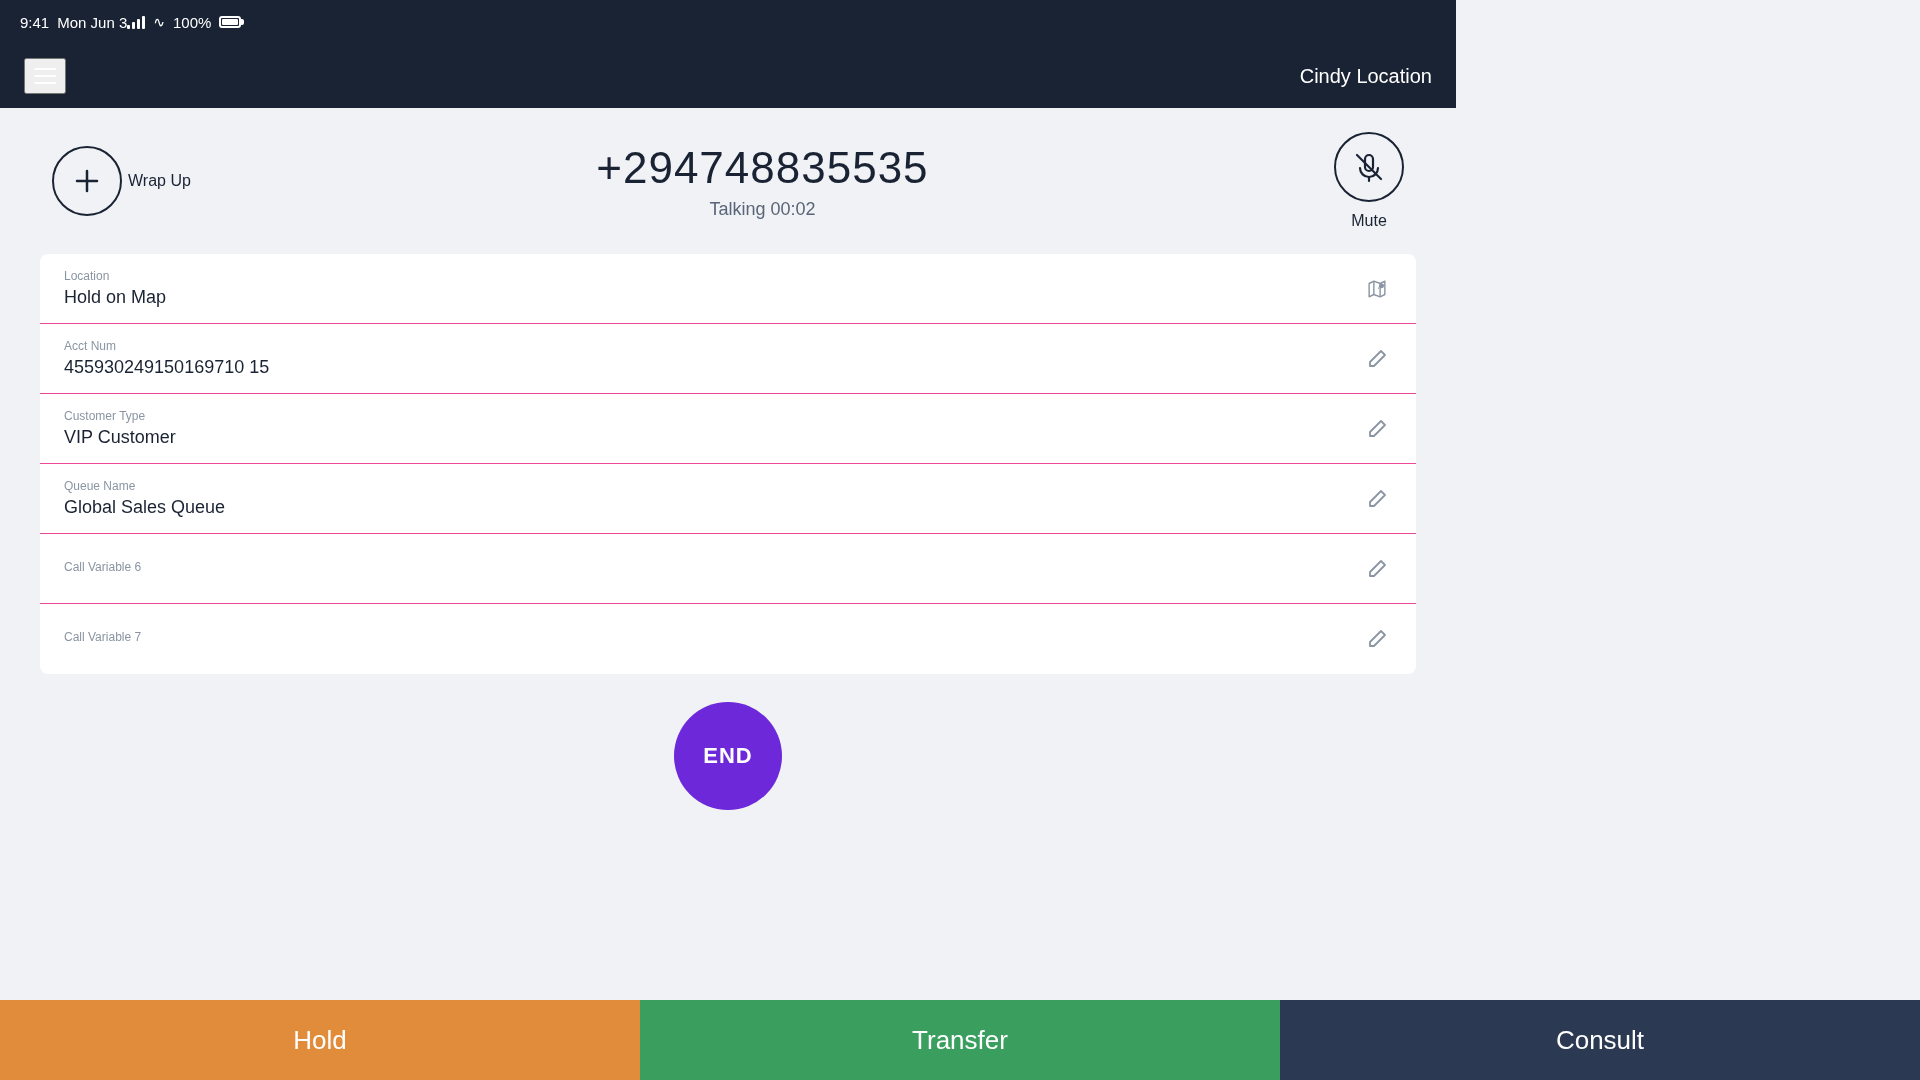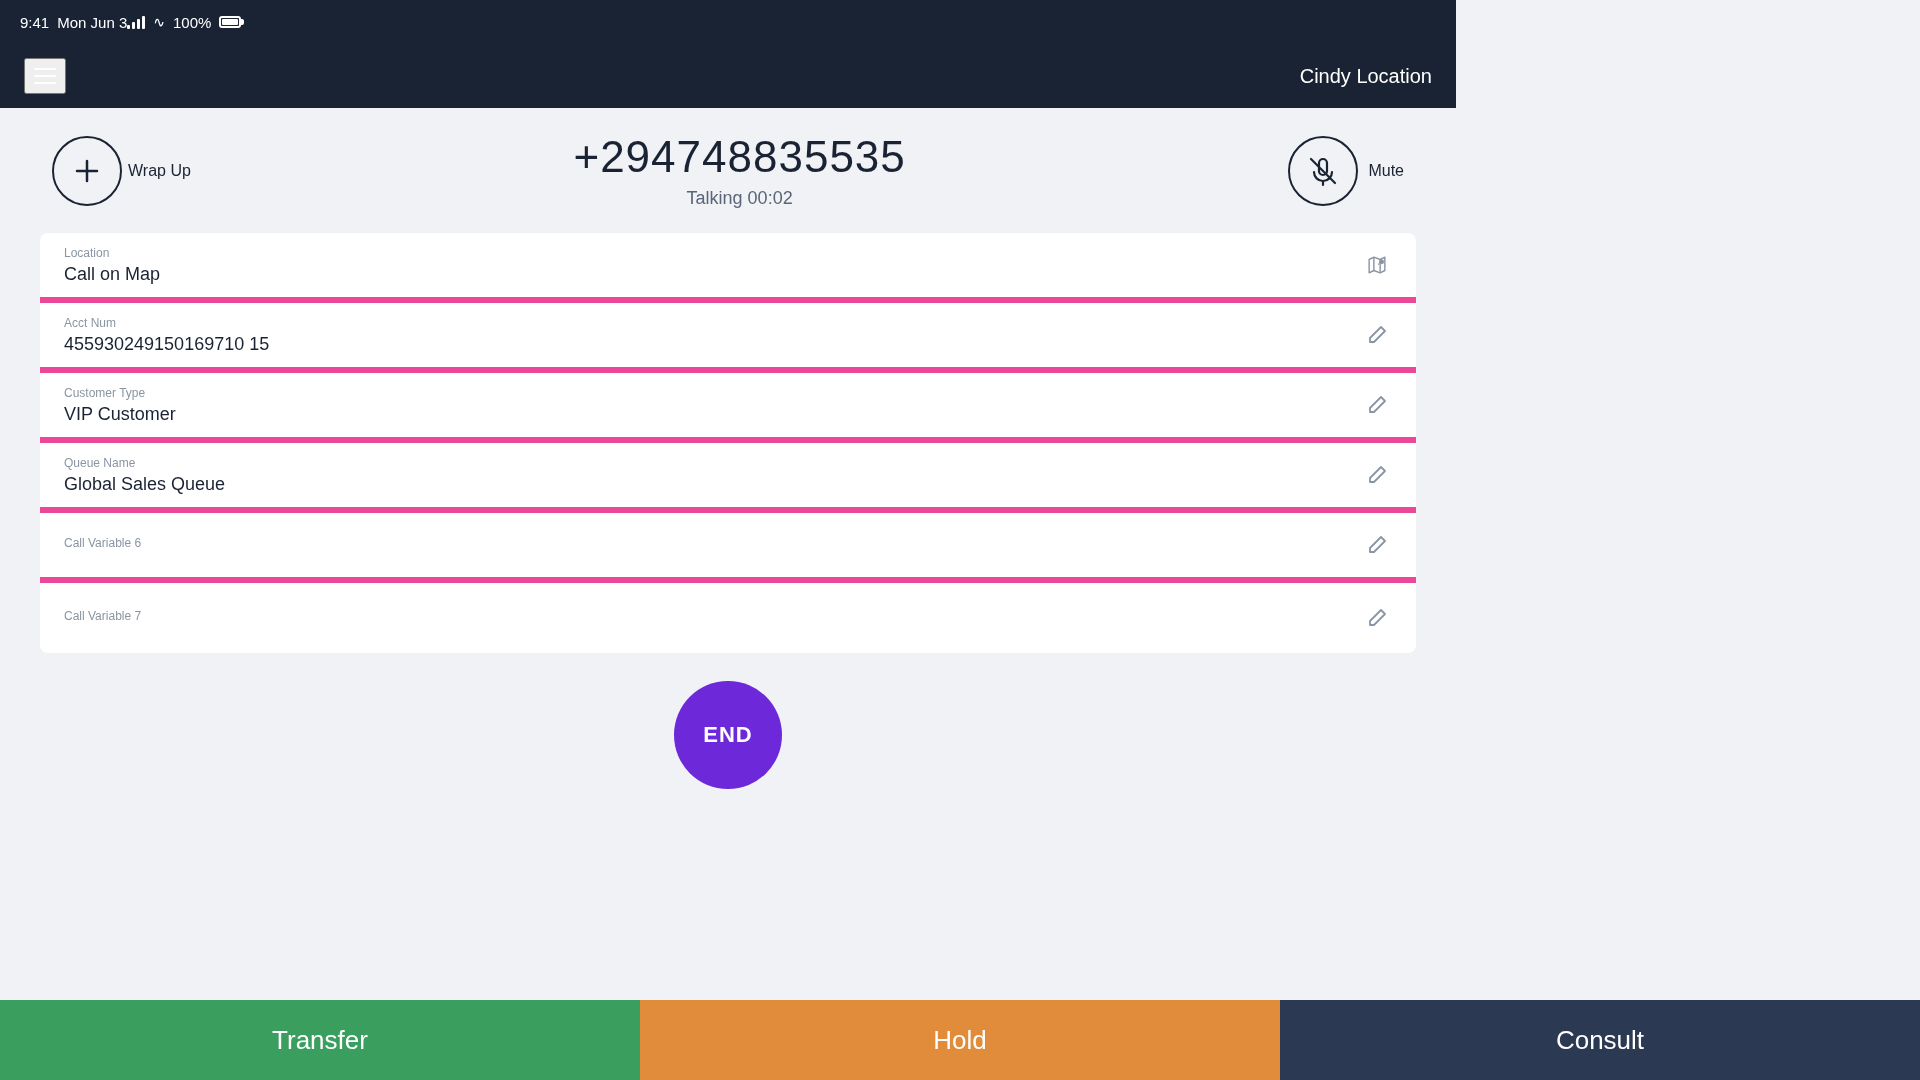--- a/index.html
+++ b/index.html
@@ -188,7 +188,7 @@
 
     .mute-btn {
       display: flex;
-      flex-direction: row;
+      flex-direction: column;
       align-items: center;
       gap: 10px;
       cursor: pointer;

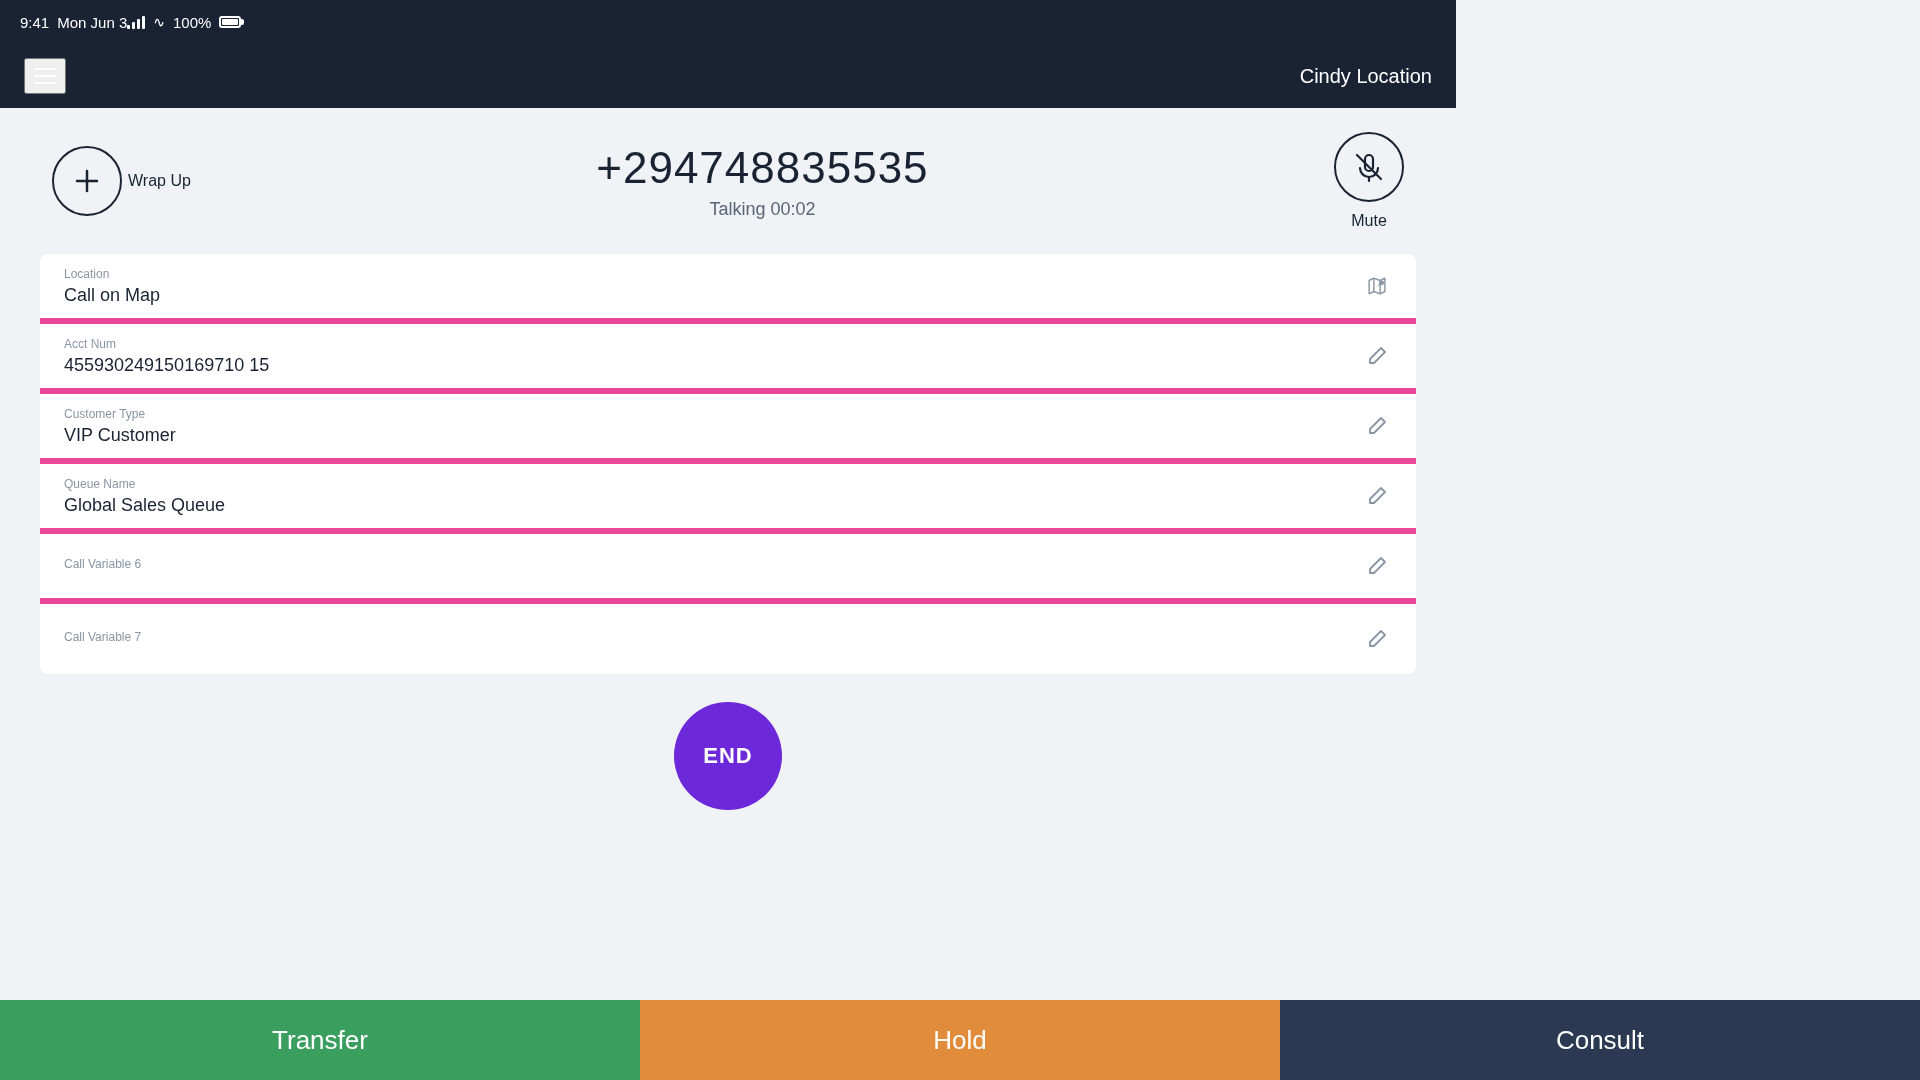--- a/index.html
+++ b/index.html
@@ -218,7 +218,7 @@
 
     .field-row {
       padding: 12px 24px;
-      border-bottom: 6px solid #ec4899;
+      border-bottom: 1px solid #ec4899;
       display: flex;
       align-items: center;
       justify-content: space-between;

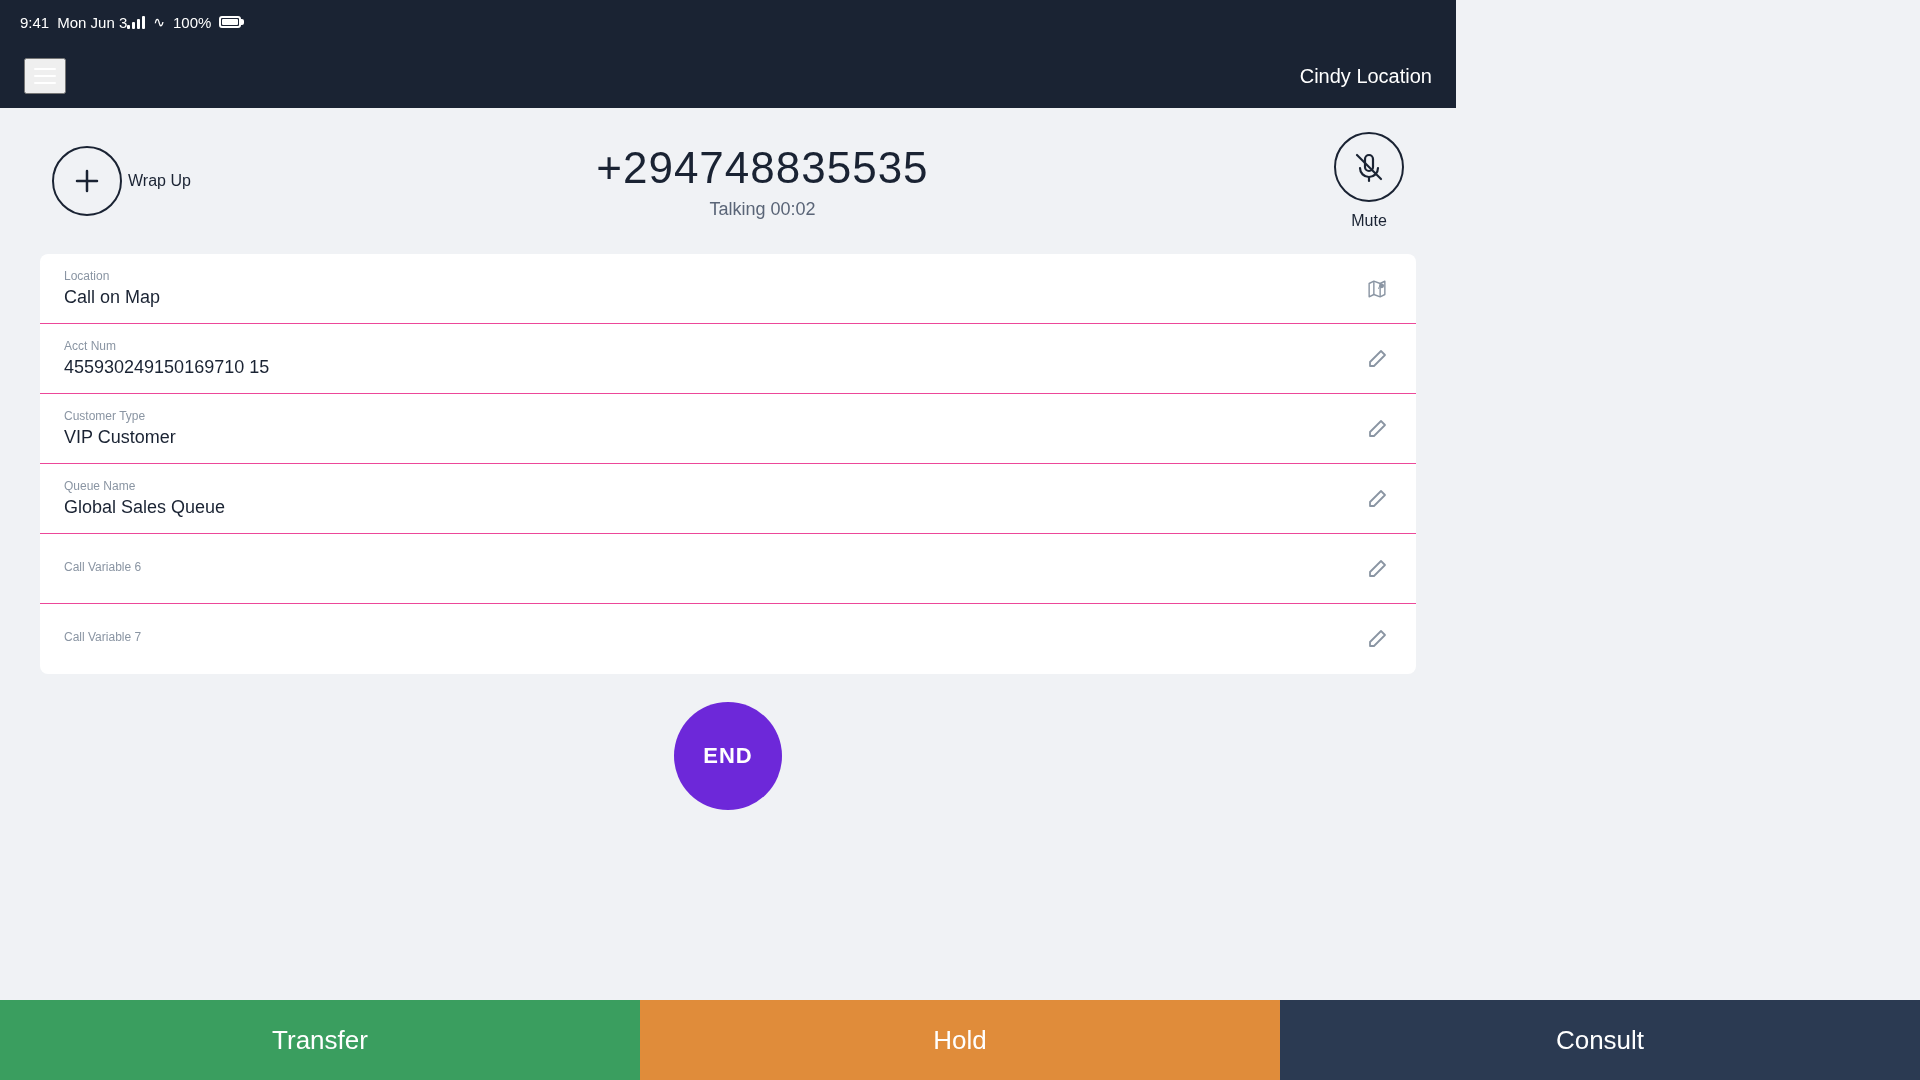--- a/index.html
+++ b/index.html
@@ -389,7 +389,7 @@
     <div class="field-row">
       <div class="field-content">
         <div class="field-label">Location</div>
-        <div class="field-value location">Call on Map</div>
+        <div class="field-value location">Hold on Map</div>
       </div>
       <div class="field-action">
         <svg width="28" height="28" viewBox="0 0 28 28" fill="none">

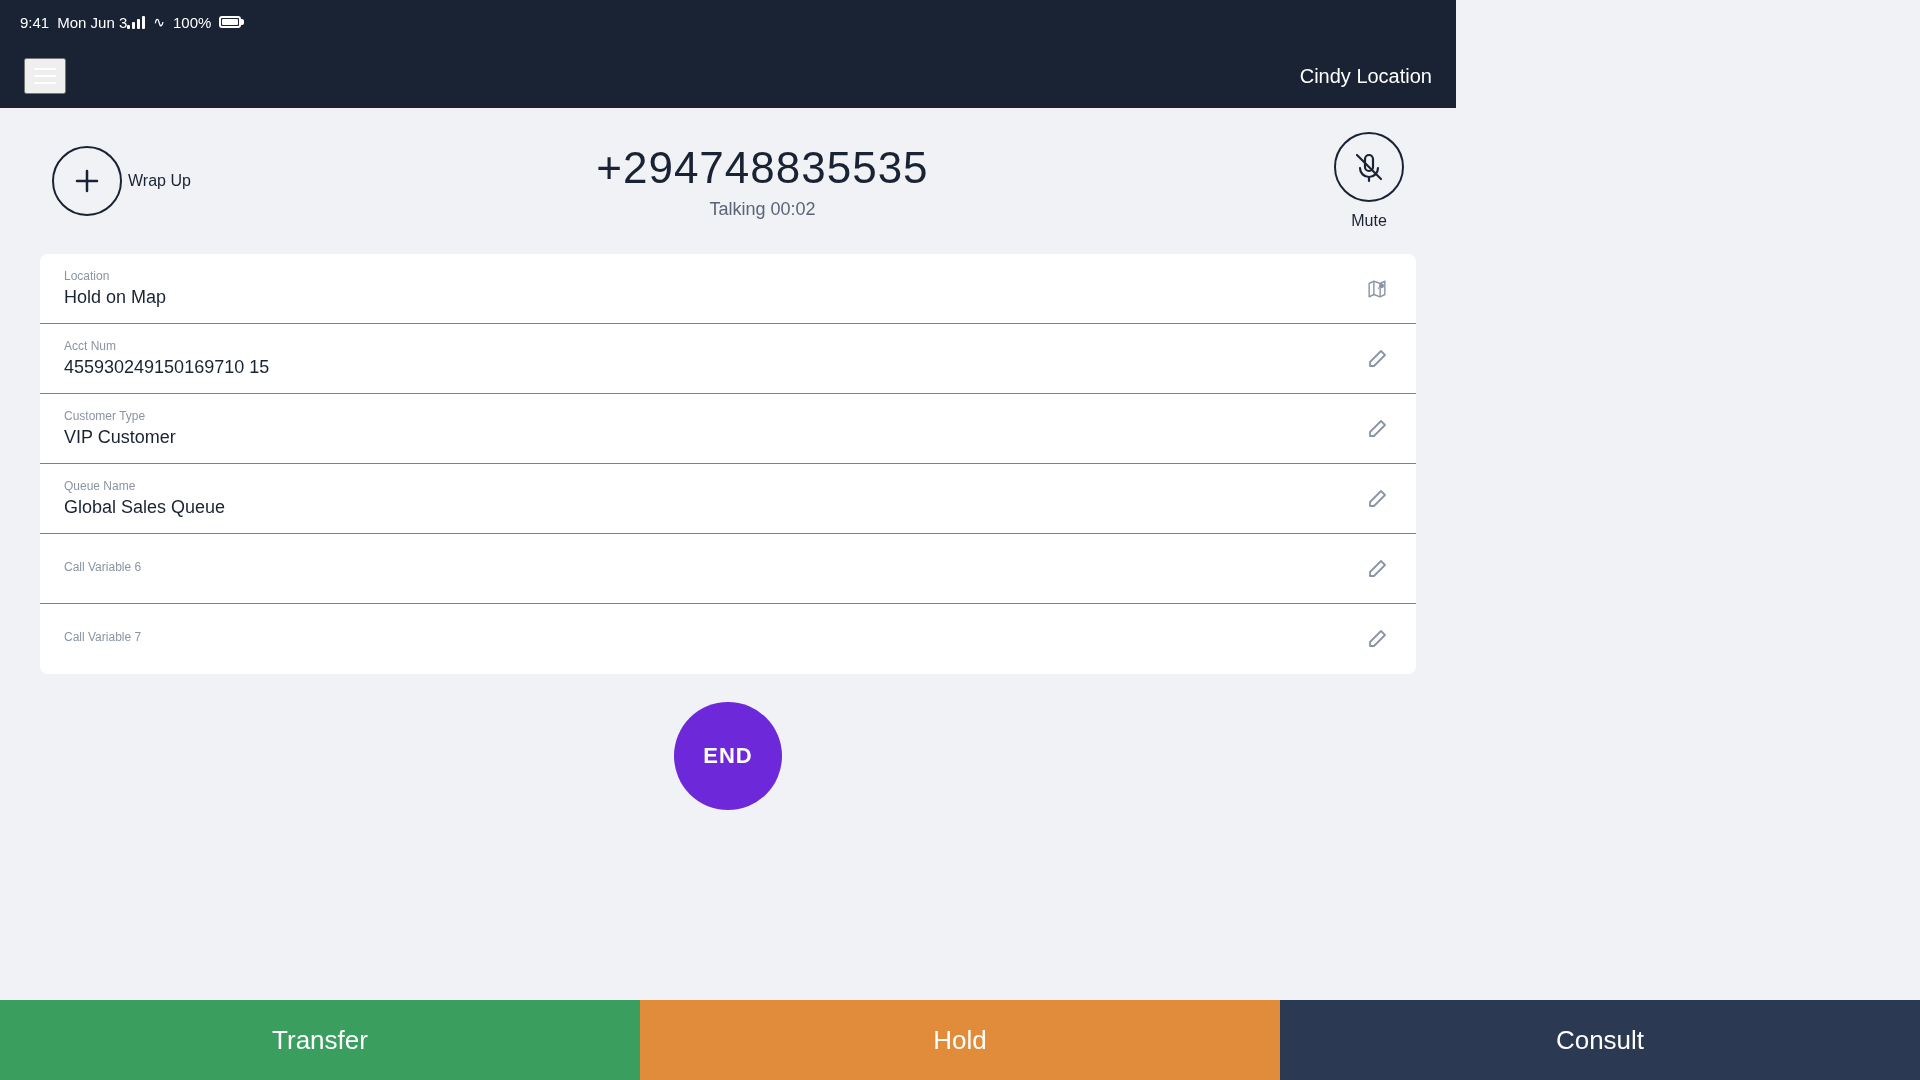--- a/index.html
+++ b/index.html
@@ -473,11 +473,11 @@
 </div>
 
 <div class="bottom-bar">
+  <button class="bottom-btn hold-btn">
+    <span>Hold</span>
+  </button>
   <button class="bottom-btn transfer-btn">
     <span>Transfer</span>
-  </button>
-  <button class="bottom-btn hold-btn">
-    <span>Hold</span>
   </button>
   <button class="bottom-btn consult-btn">
     <span>Consult</span>

